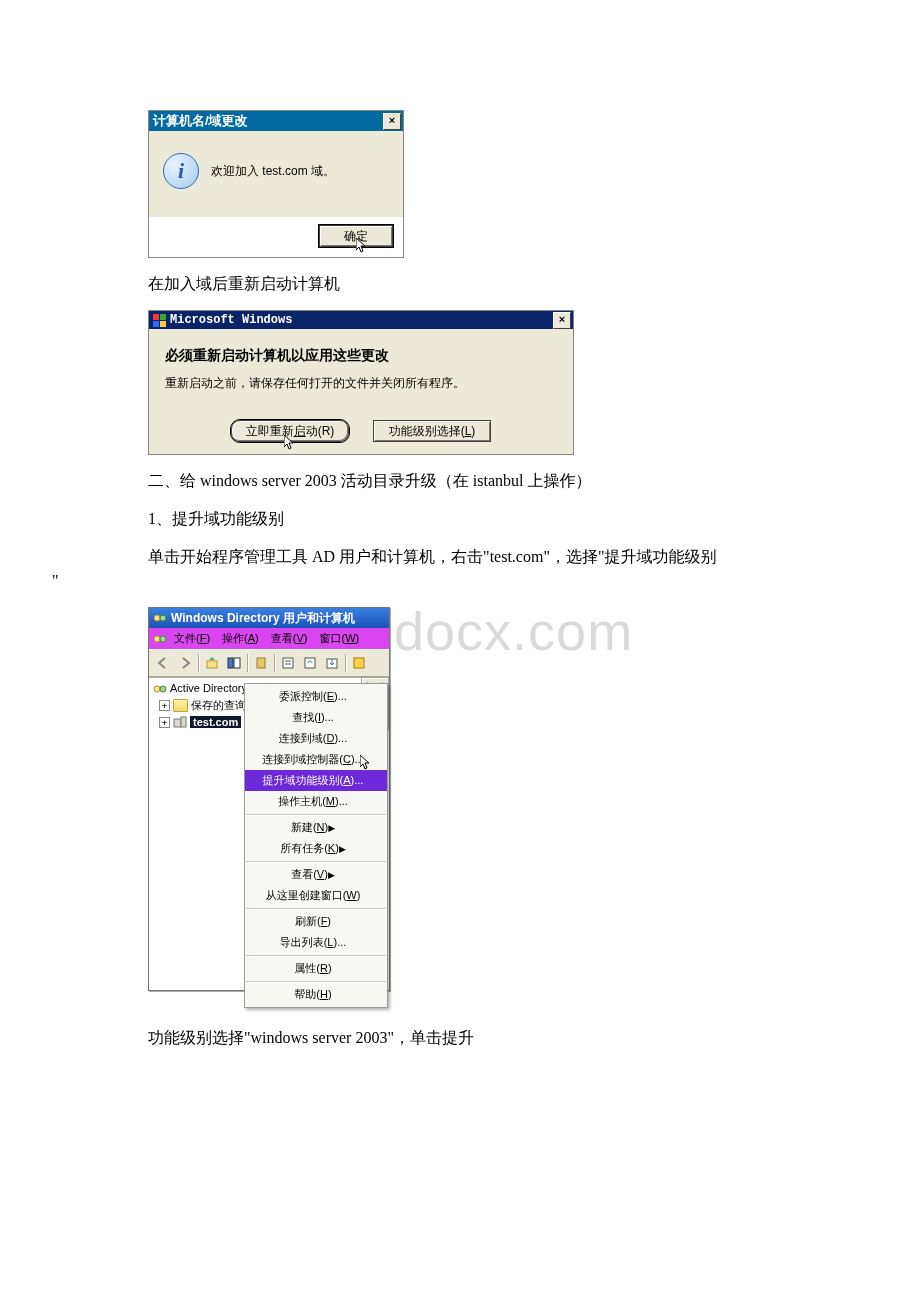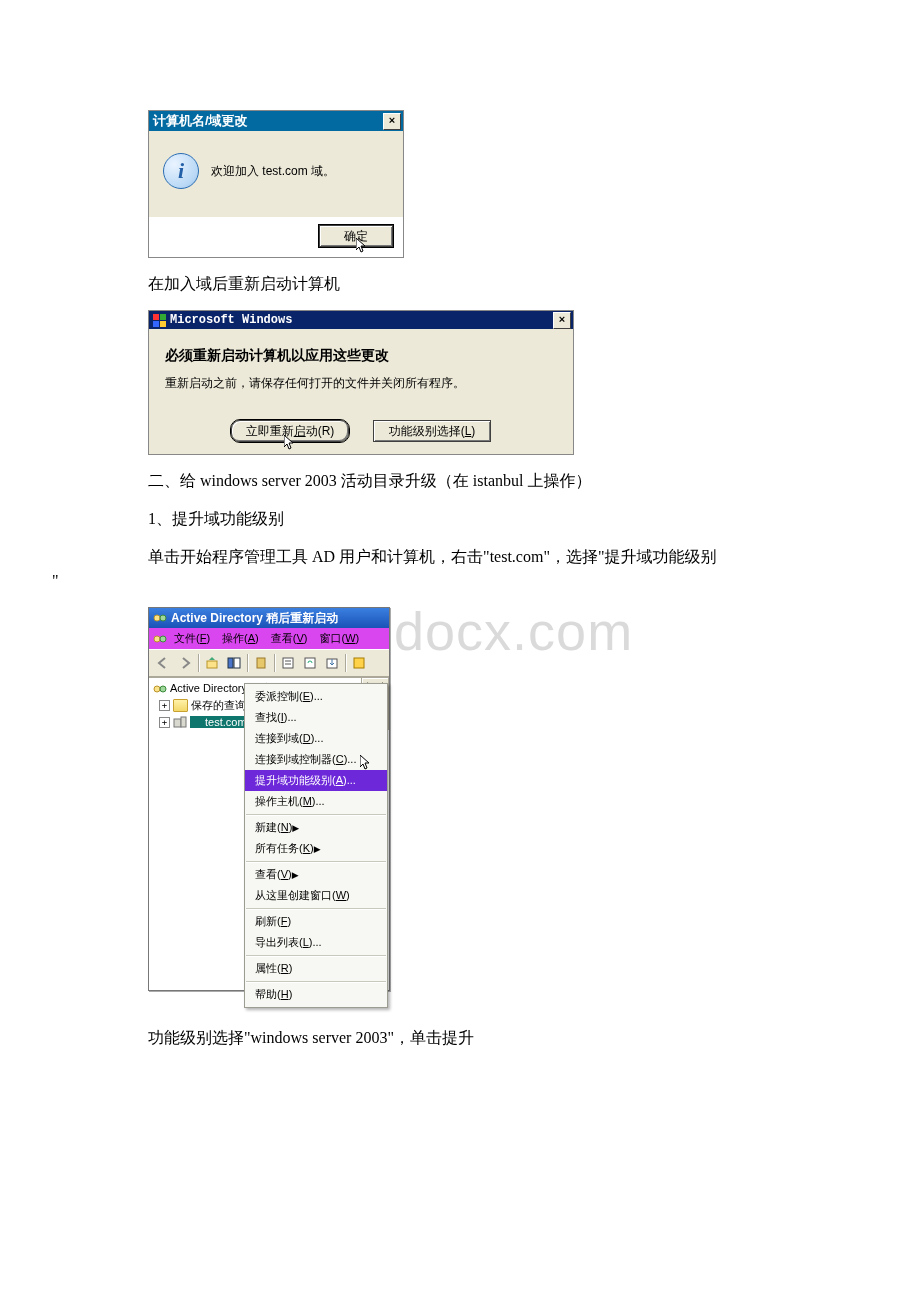--- a/index.html
+++ b/index.html
@@ -395,7 +395,7 @@
                   <circle cx="10" cy="7" r="3" fill="#9fd89a" stroke="#3a8a3a"></circle>
                 </svg>
             </span>
-            <span>Active Directory 稍后重新启动</span>
+            <span>Windows Directory 用户和计算机</span>
           </div>
           <div class="menubar">
             <span class="adicon">

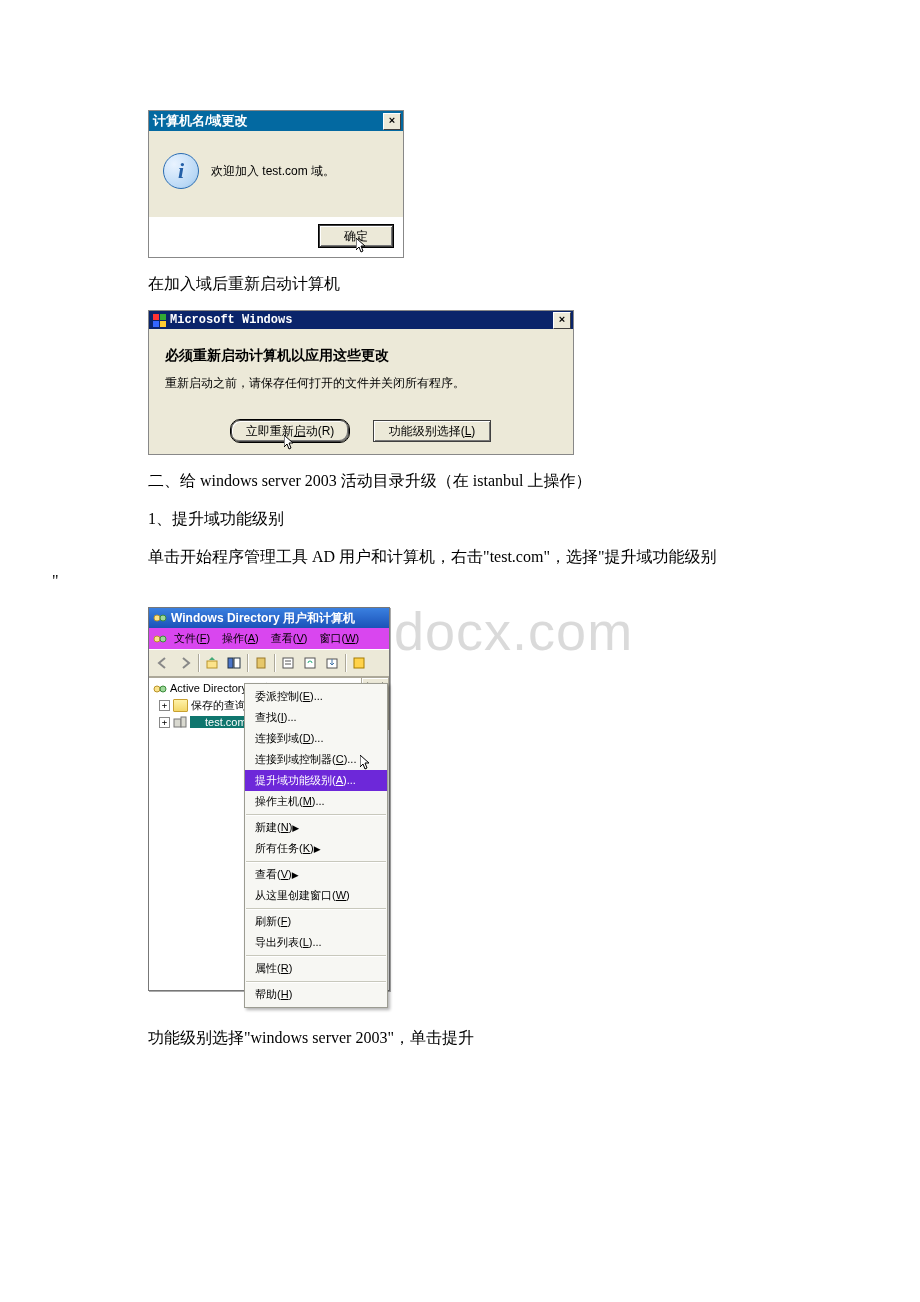--- a/index.html
+++ b/index.html
@@ -296,7 +296,7 @@
     padding: 3px 16px 3px 10px;
     cursor:pointer;
     display:flex;
-    justify-content:flex-start;
+    justify-content:center;
     align-items:center;
     white-space:nowrap;
   }

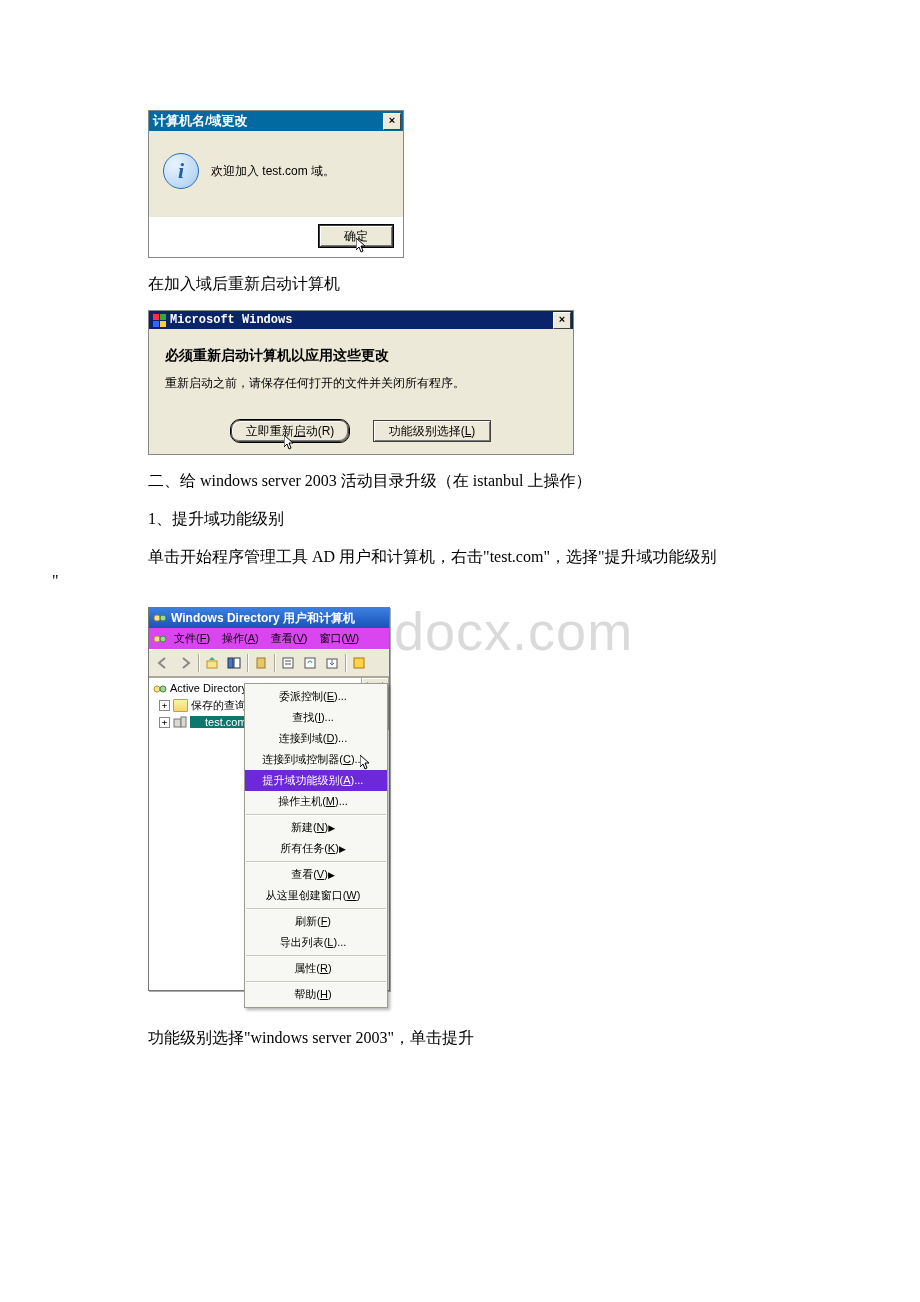--- a/index.html
+++ b/index.html
@@ -259,9 +259,10 @@
     border-radius:1px;
   }
   .selected-node {
-    background:#0f766e;
+    background:#0f172a;
     color:#fff;
-    padding:0 15px;
+    padding:0 3px;
+    font-weight:bold;
   }
   .colhdr {
     display:flex;

